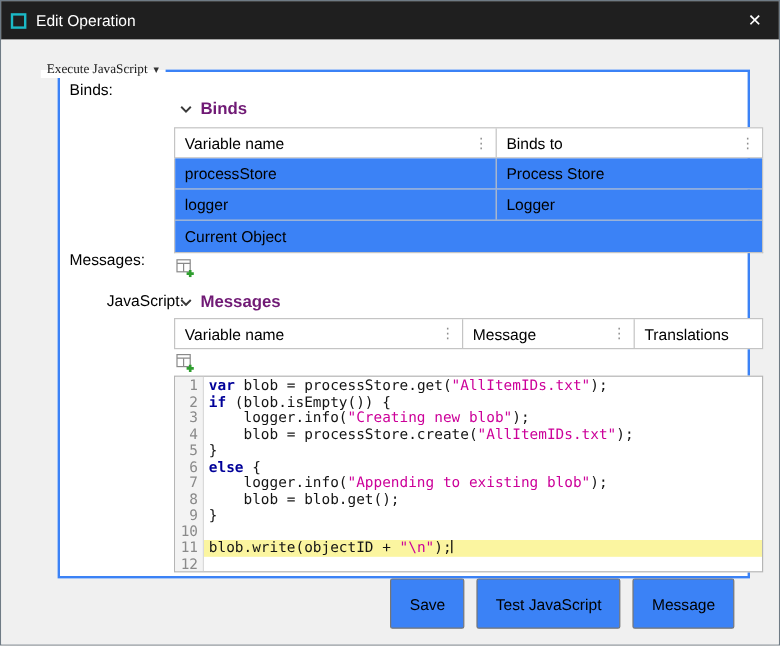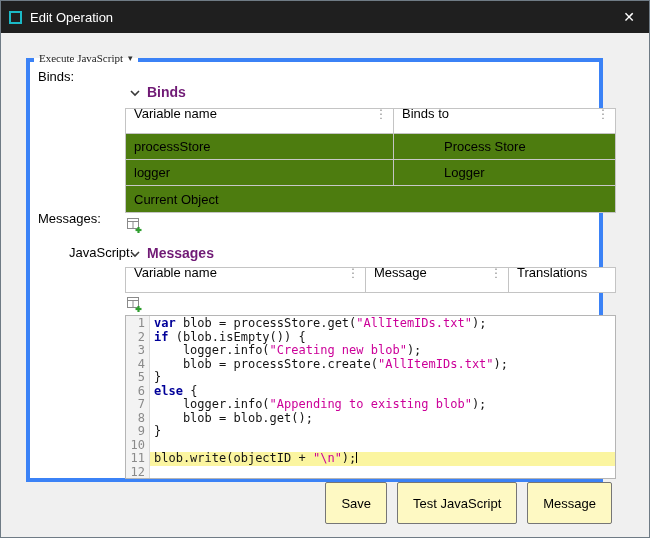--- a/index.html
+++ b/index.html
@@ -34,8 +34,8 @@
   .content { flex:1; position:relative; background:#f0f0f0; }
 
   .panel {
-    position:absolute; left:25px; top:25px; width:577px; height:424px;
-    background:#ffffff; border:4px solid #3b82f6;
+    position:absolute; left:47px; top:25px; width:577px; height:424px;
+    background:#ffffff; border:2px solid #3b82f6;
   }
   .panel-title {
     position:absolute; left:33px; top:18px; z-index:2;

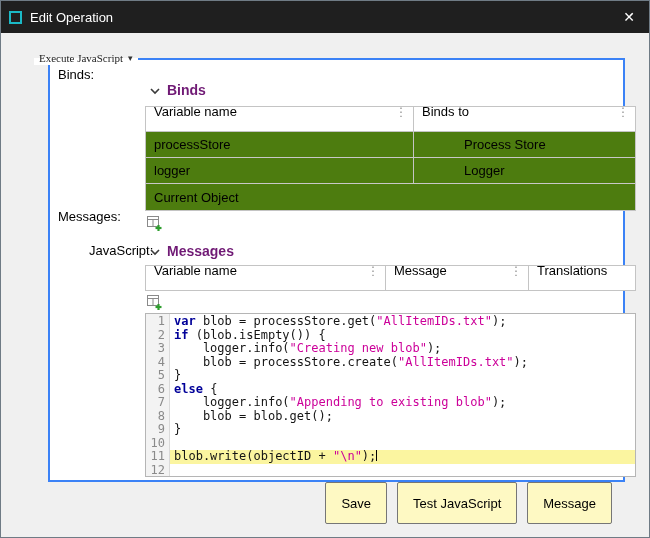--- a/index.html
+++ b/index.html
@@ -67,7 +67,7 @@
   .messages-table { top:205px; }
   .thead { display:flex; height:26px; background:#fff; border:1px solid #c4c4c4; }
   .th {
-    display:flex; align-items:flex-end; padding:0 3px 12px 8px;
+    display:flex; align-items:center; padding:0 3px 0 8px;
     border-right:1px solid #c4c4c4; overflow:hidden;gap:24px;
   }
   .th:last-child { border-right:none; }

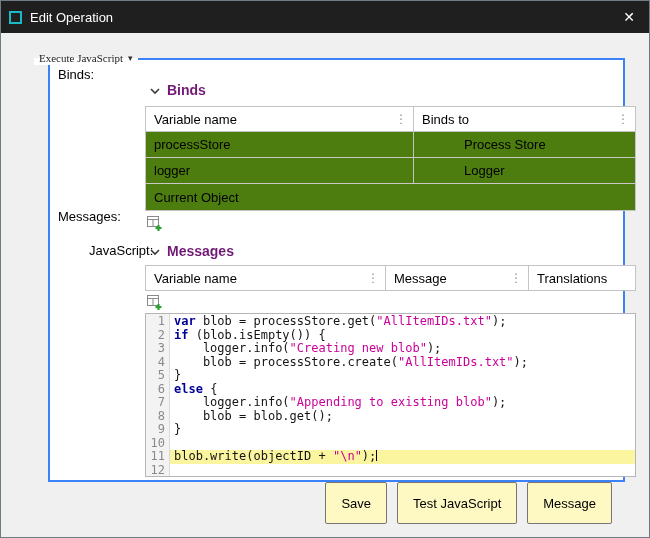--- a/index.html
+++ b/index.html
@@ -78,7 +78,7 @@
   .messages-table .col-b { width:143px; }
   .messages-table .col-c { flex:1; }
   .tbody { border:1px solid #c4c4c4; border-top:none; }
-  .trow { display:flex; height:26px; background:#4d7c0f; border-bottom:1px solid #c8c8c8;gap:42px; }
+  .trow { display:flex; height:26px; background:#3b82f6; border-bottom:1px solid #c8c8c8; }
   .trow:last-child { border-bottom:none; }
   .tcell { display:flex; align-items:center; padding:0 8px; overflow:hidden; }
   .tcell.col-a { border-right:1px solid #c4c4c4; }

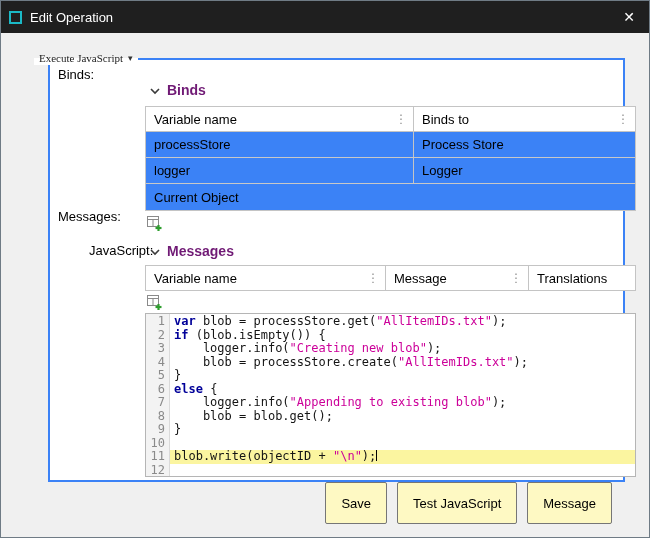--- a/index.html
+++ b/index.html
@@ -114,7 +114,7 @@
   .footer { position:absolute; right:37px; bottom:13px; display:flex; gap:10px; }
   .btn {
     height:42px; min-width:54px; padding:12px 15px;
-    background:#fef9c3; border:1px solid #767676; border-radius:2px;
+    background:#3b82f6; border:1px solid #767676; border-radius:2px;
     font-size:13px; font-family:"Liberation Sans", sans-serif; color:#000;
     display:flex; align-items:center; justify-content:center; cursor:default;
   }

